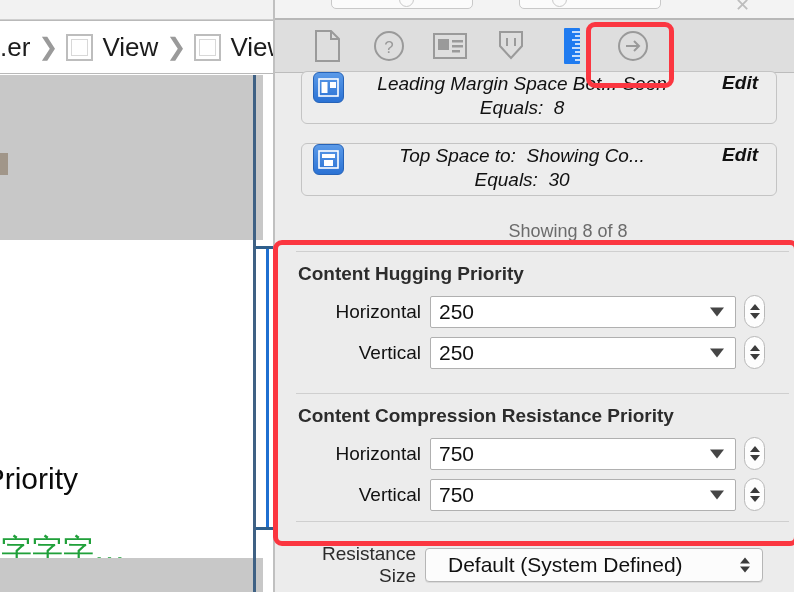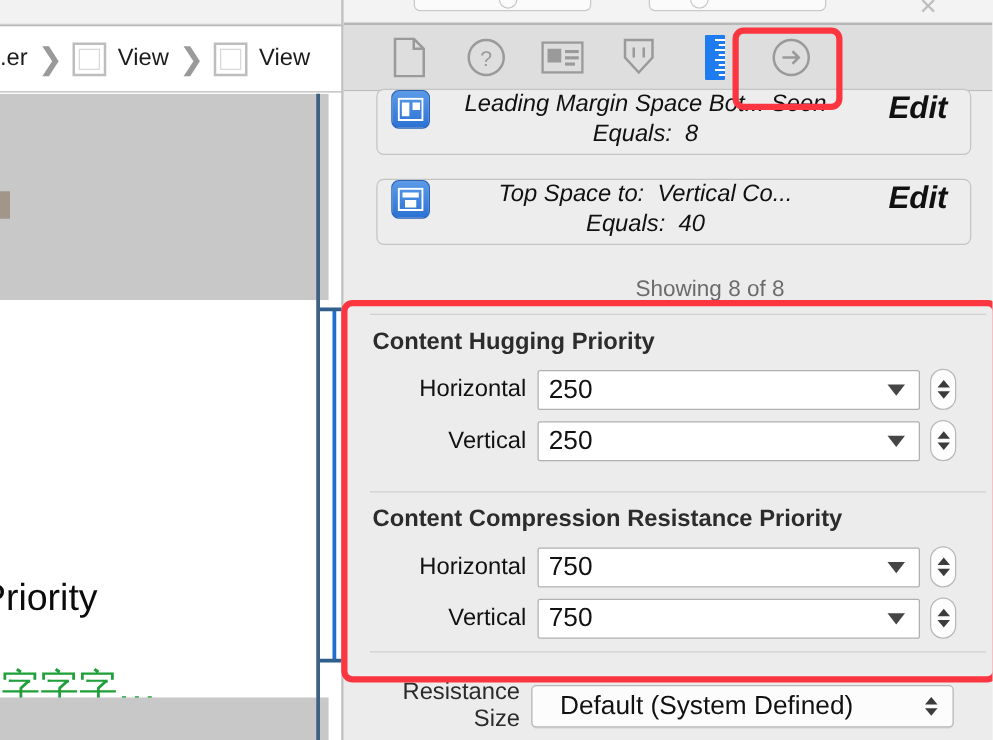--- a/index.html
+++ b/index.html
@@ -53,7 +53,7 @@
     border-bottom: 1px solid #cfcfcf;
   }
   .crumb-text {
-    font-size: 19px;
+    font-size: 26px;
     color: #1c1c1c;
     letter-spacing: 0px;
   }

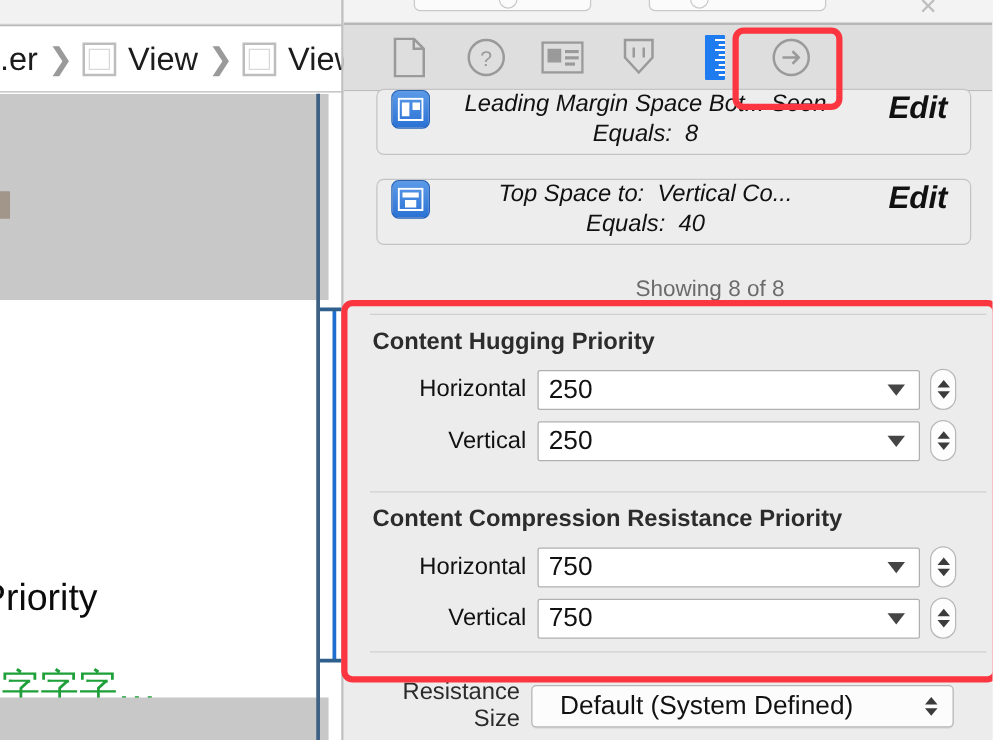--- a/index.html
+++ b/index.html
@@ -284,7 +284,7 @@
   .cr-kv-label { color: #111; }
   .cr-edit {
     flex: 0 0 auto;
-    font-size: 25px;
+    font-size: 19px;
     font-weight: bold;
     color: #111;
     margin-right: 18px;

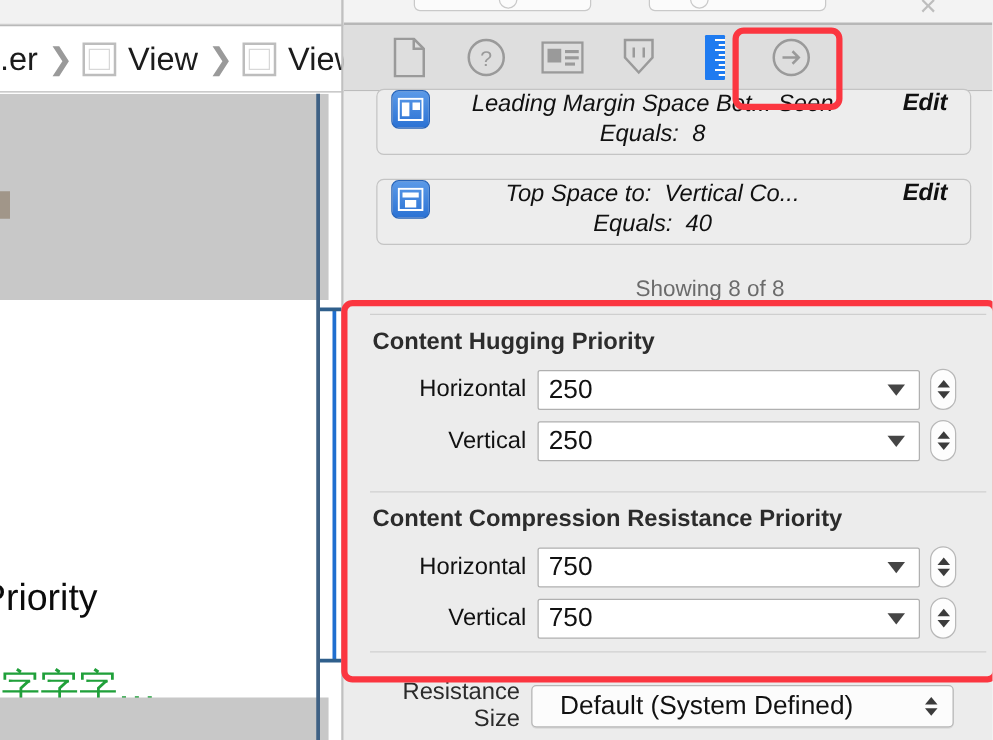--- a/index.html
+++ b/index.html
@@ -578,7 +578,7 @@
         <span class="cr-body">
           <span class="cr-line1">
             <span>Top Space to:</span>
-            &nbsp;<span>Vertical Co...</span>
+            &nbsp;<span>Showing Co...</span>
           </span><br>
           <span class="cr-line2">
             <span class="cr-kv-label">Equals:</span>

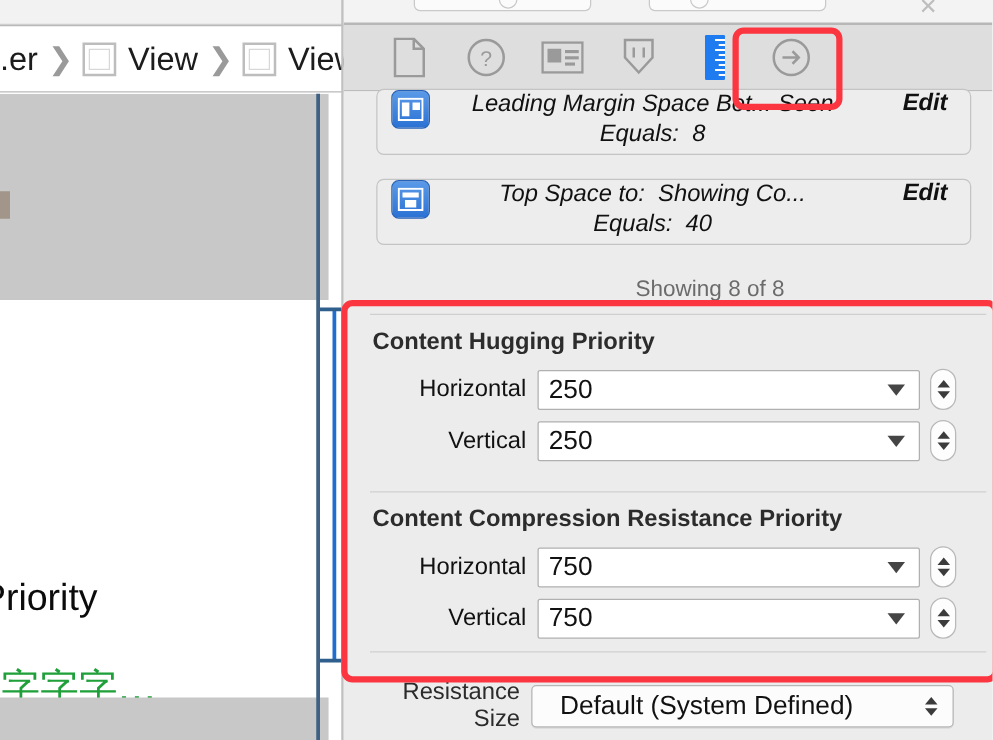--- a/index.html
+++ b/index.html
@@ -582,7 +582,7 @@
           </span><br>
           <span class="cr-line2">
             <span class="cr-kv-label">Equals:</span>
-            &nbsp;<span>40</span>
+            &nbsp;<span>30</span>
           </span>
         </span>
         <span class="cr-edit">Edit</span>

